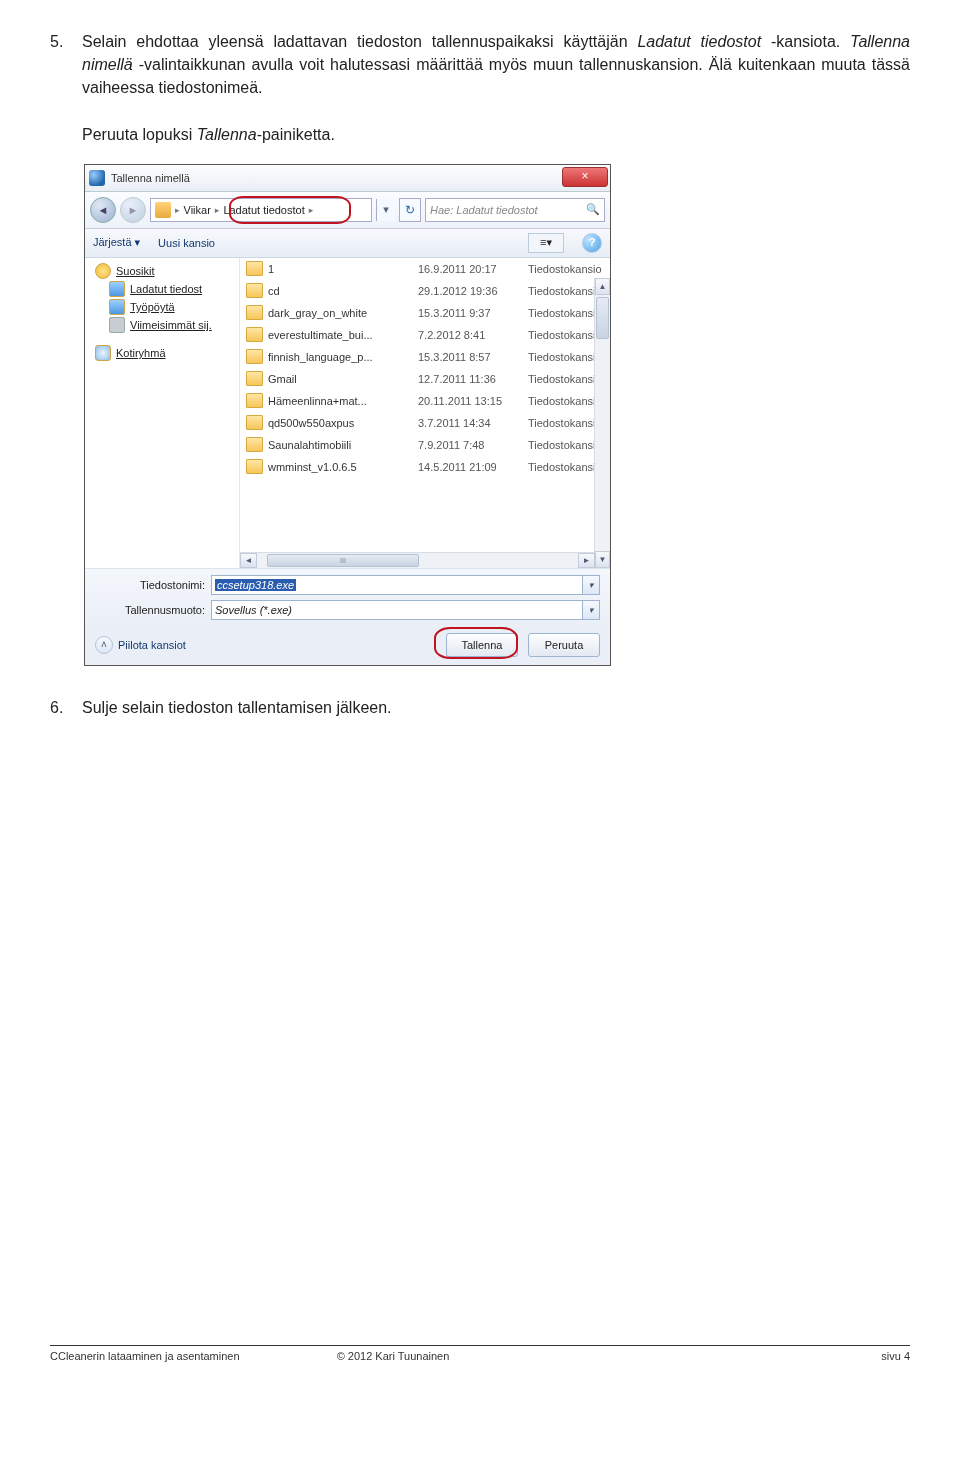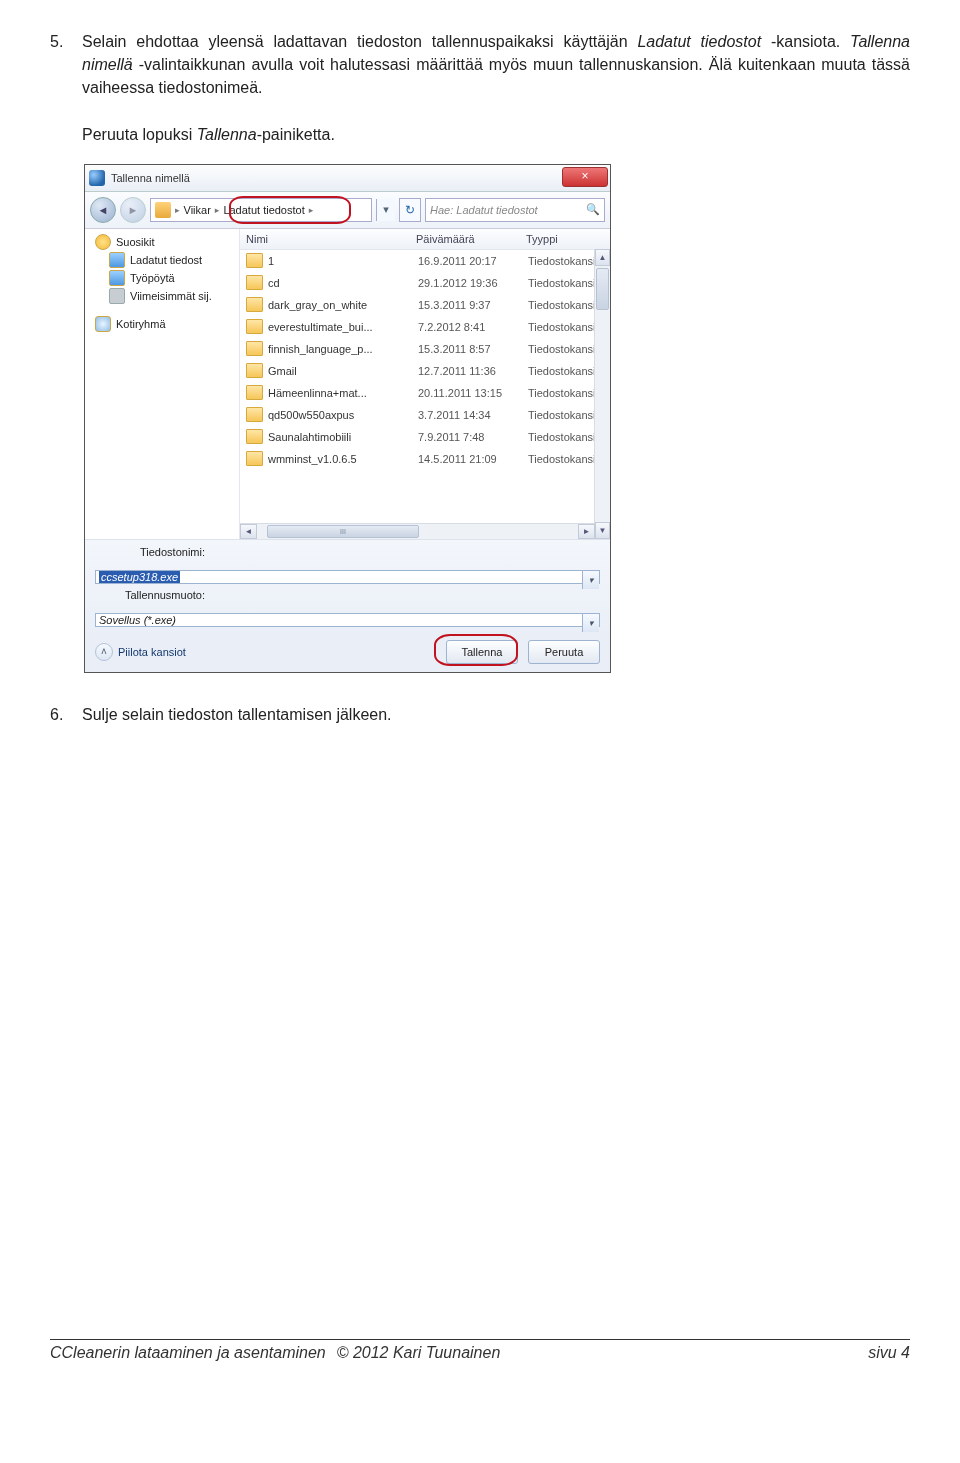--- a/index.html
+++ b/index.html
@@ -313,6 +313,15 @@
       </div>
     </div>
 
+    <div class="dlg-organize">
+      <span class="org-link">Järjestä ▾</span>
+      <span class="org-link">Uusi kansio</span>
+      <span class="org-spacer"></span>
+      <div class="view-btn">
+          <span>≡▾</span>
+        </div>
+      <div class="help-btn">?</div>
+    </div>
 
     <div class="dlg-body">
 

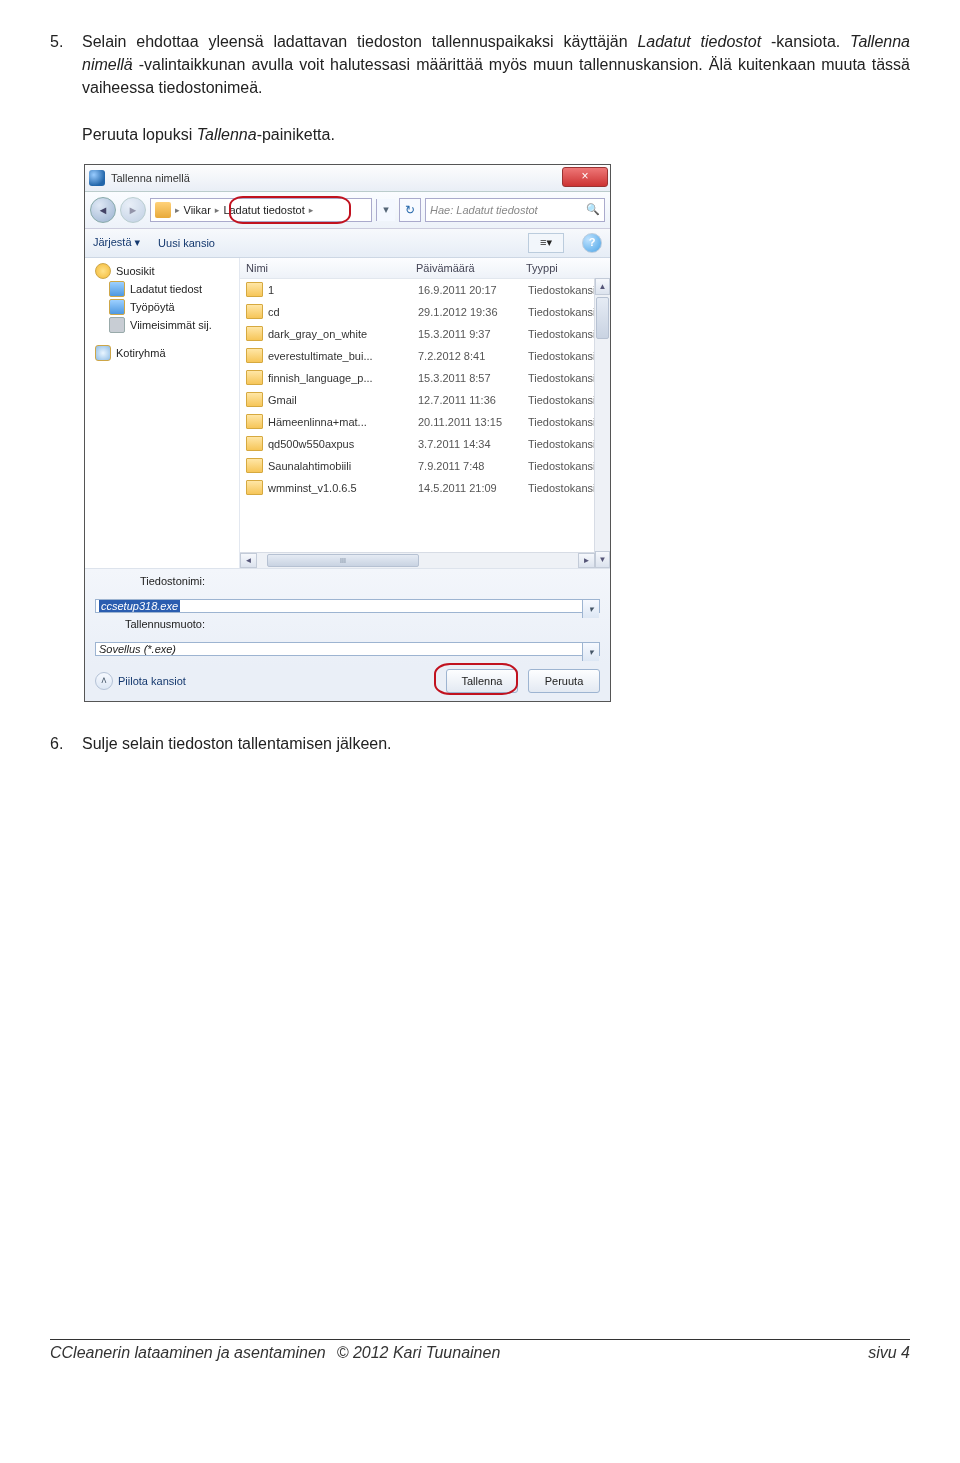--- a/index.html
+++ b/index.html
@@ -155,7 +155,7 @@
     border-right:1px solid #e3e8f0;
     padding: 4px 2px;
   }
-  .nav-group { margin-bottom: 10px; }
+  .nav-group { margin-bottom: 10px; text-decoration: underline; }
   .nav-item {
     display:flex; align-items:center;
     padding: 1px 2px 1px 8px; gap:5px;

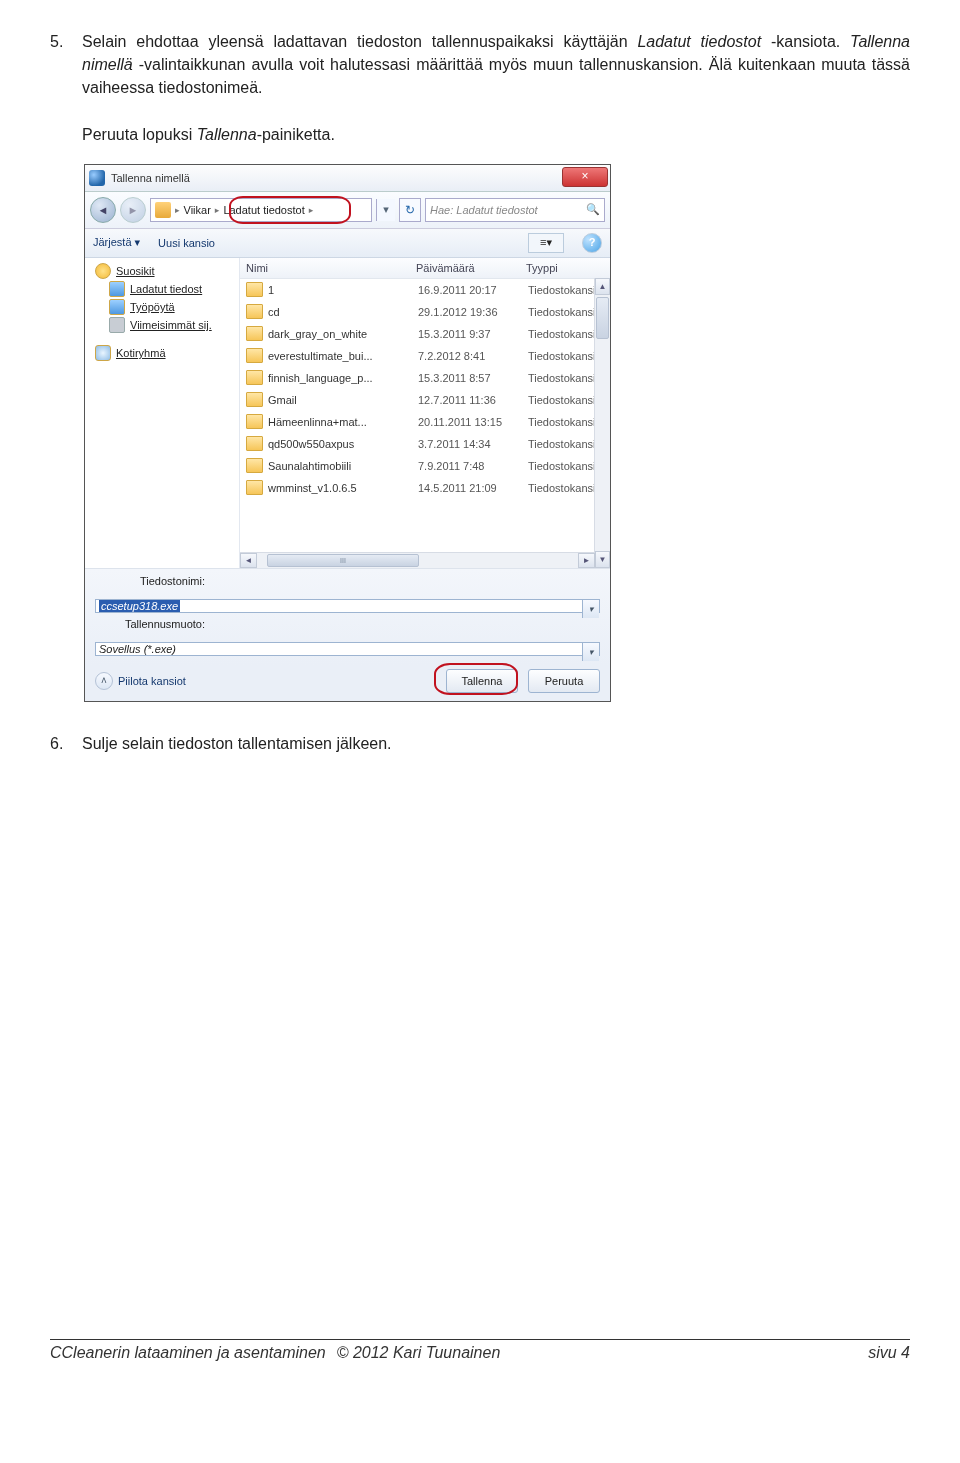--- a/index.html
+++ b/index.html
@@ -353,11 +353,6 @@
       </div>
 
       <div class="dlg-list">
-        <div class="dlg-list-head">
-          <div class="col-n">Nimi</div>
-          <div class="col-d">Päivämäärä</div>
-          <div class="col-t">Tyyppi</div>
-        </div>
         <div id="rows-container">
             <div class="dlg-row">
               <div class="ficon"></div>

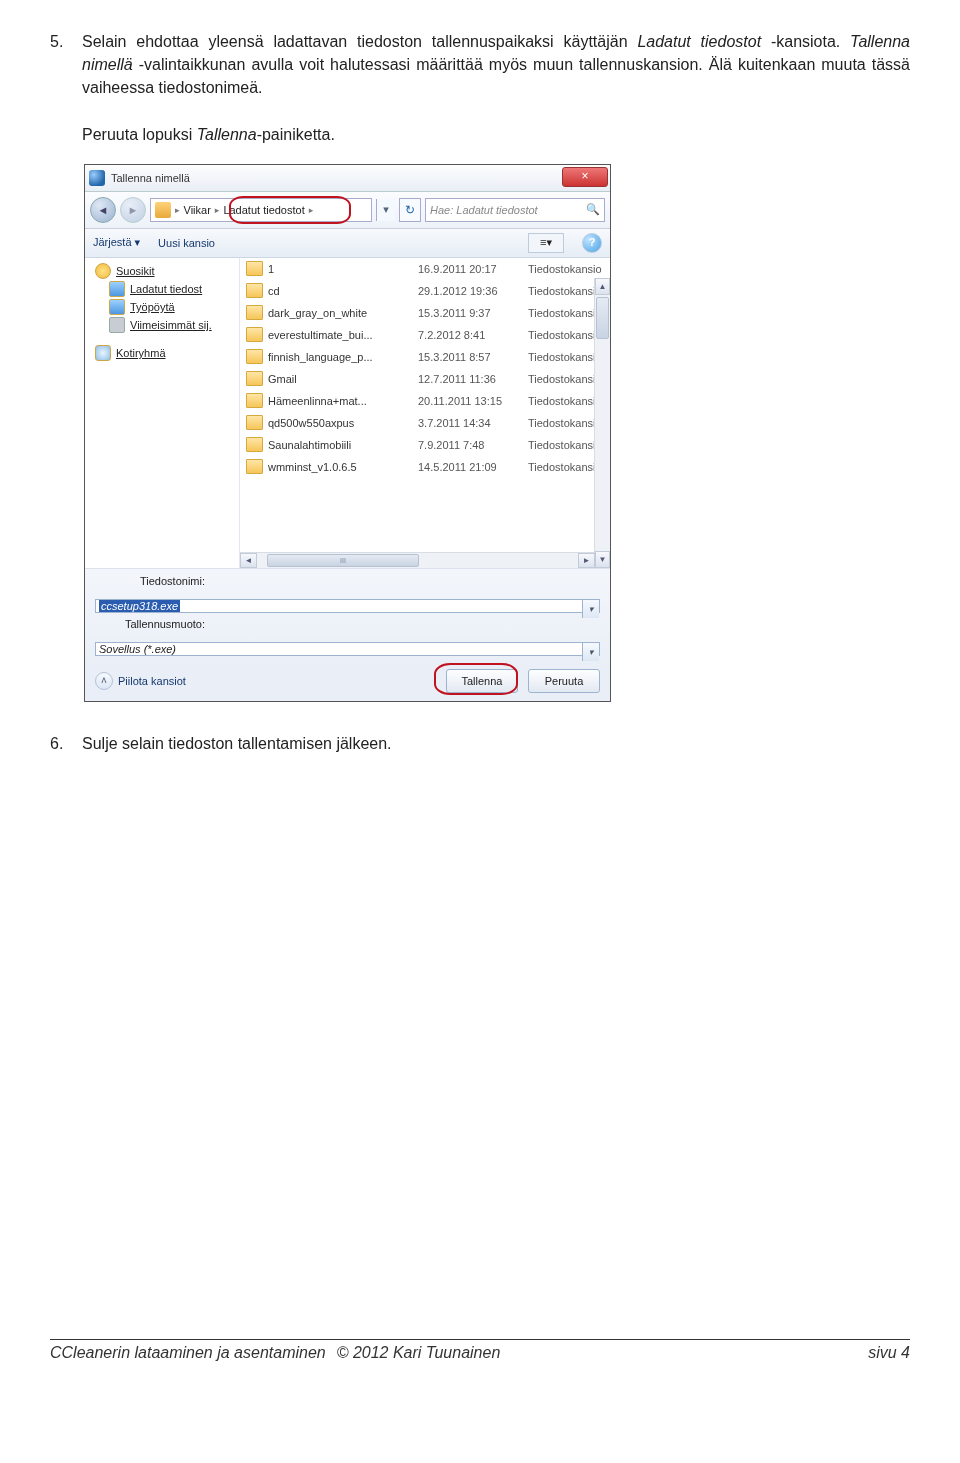--- a/index.html
+++ b/index.html
@@ -216,7 +216,7 @@
     border-top:1px solid #dde3ec;
     background:linear-gradient(#f3f6fb,#eaeff7);
   }
-  .fld-row { display:flex; margin-bottom:5px; gap:12px;flex-direction:column; }
+  .fld-row { display:flex; align-items:center; margin-bottom:5px; gap:6px; }
   .fld-lbl { width: 110px; text-align:right; color:#222; }
   .fld-input {
     flex:1; height:18px;

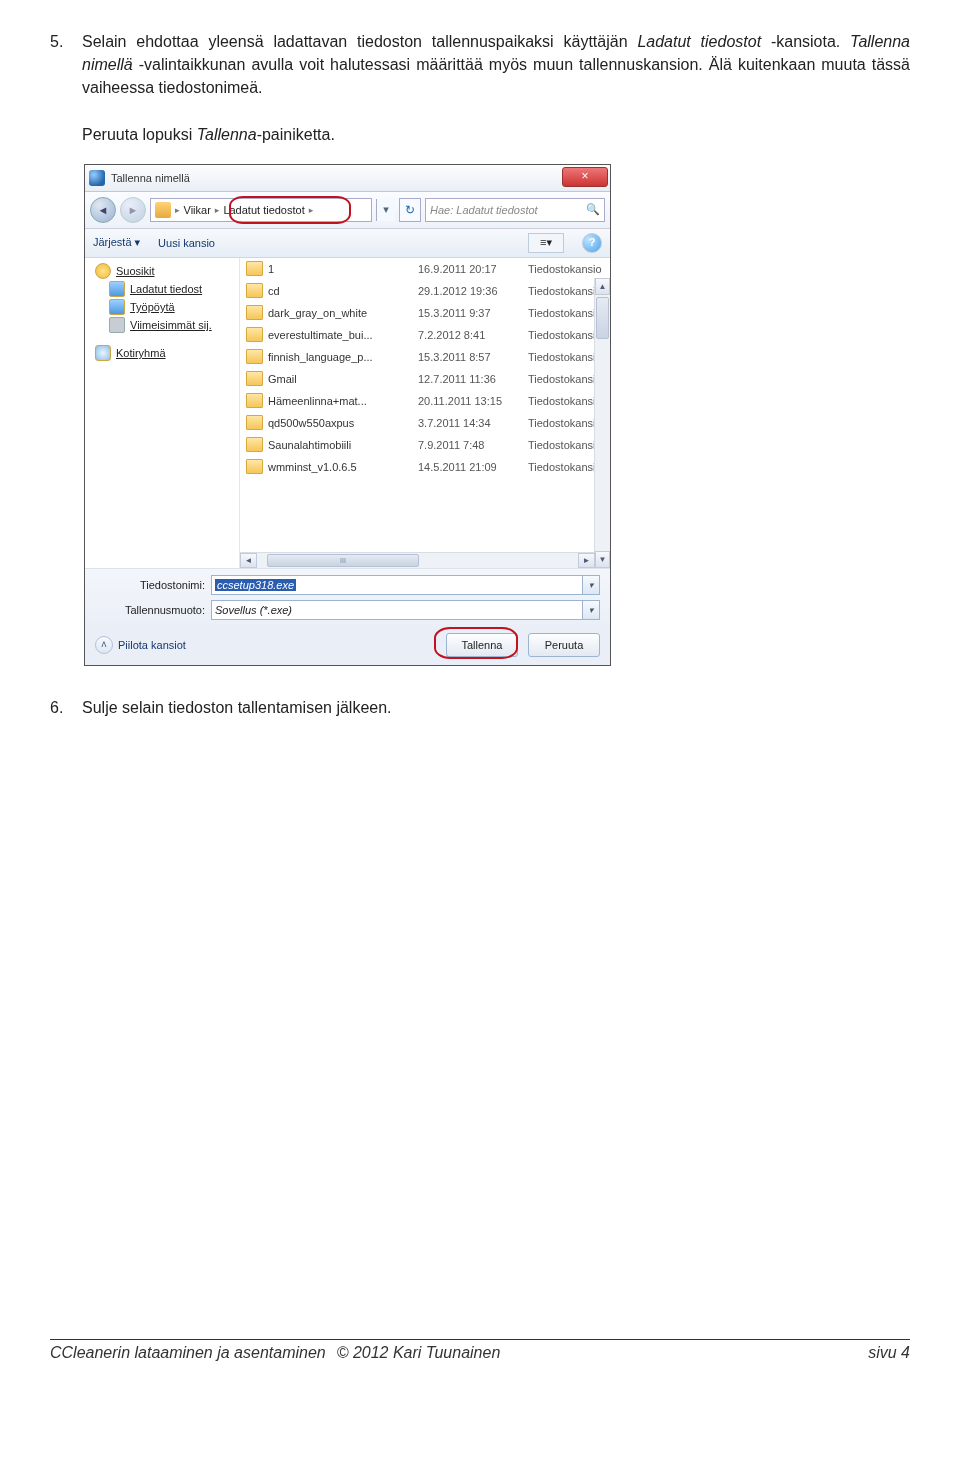--- a/index.html
+++ b/index.html
@@ -265,7 +265,7 @@
     left:50px; right:50px; bottom:18px;
   }
   .footer-line { border-top:1px solid #333; margin-bottom:4px; }
-  .footer-row { display:flex; font-size:16px; font-style:italic; color:#333; }
+  .footer-row { display:flex; font-size:11px; color:#333; }
   .footer-left { flex:1; text-align:left; }
   .footer-mid { flex:1; text-align:left; }
   .footer-right { flex:1; text-align:right; }

